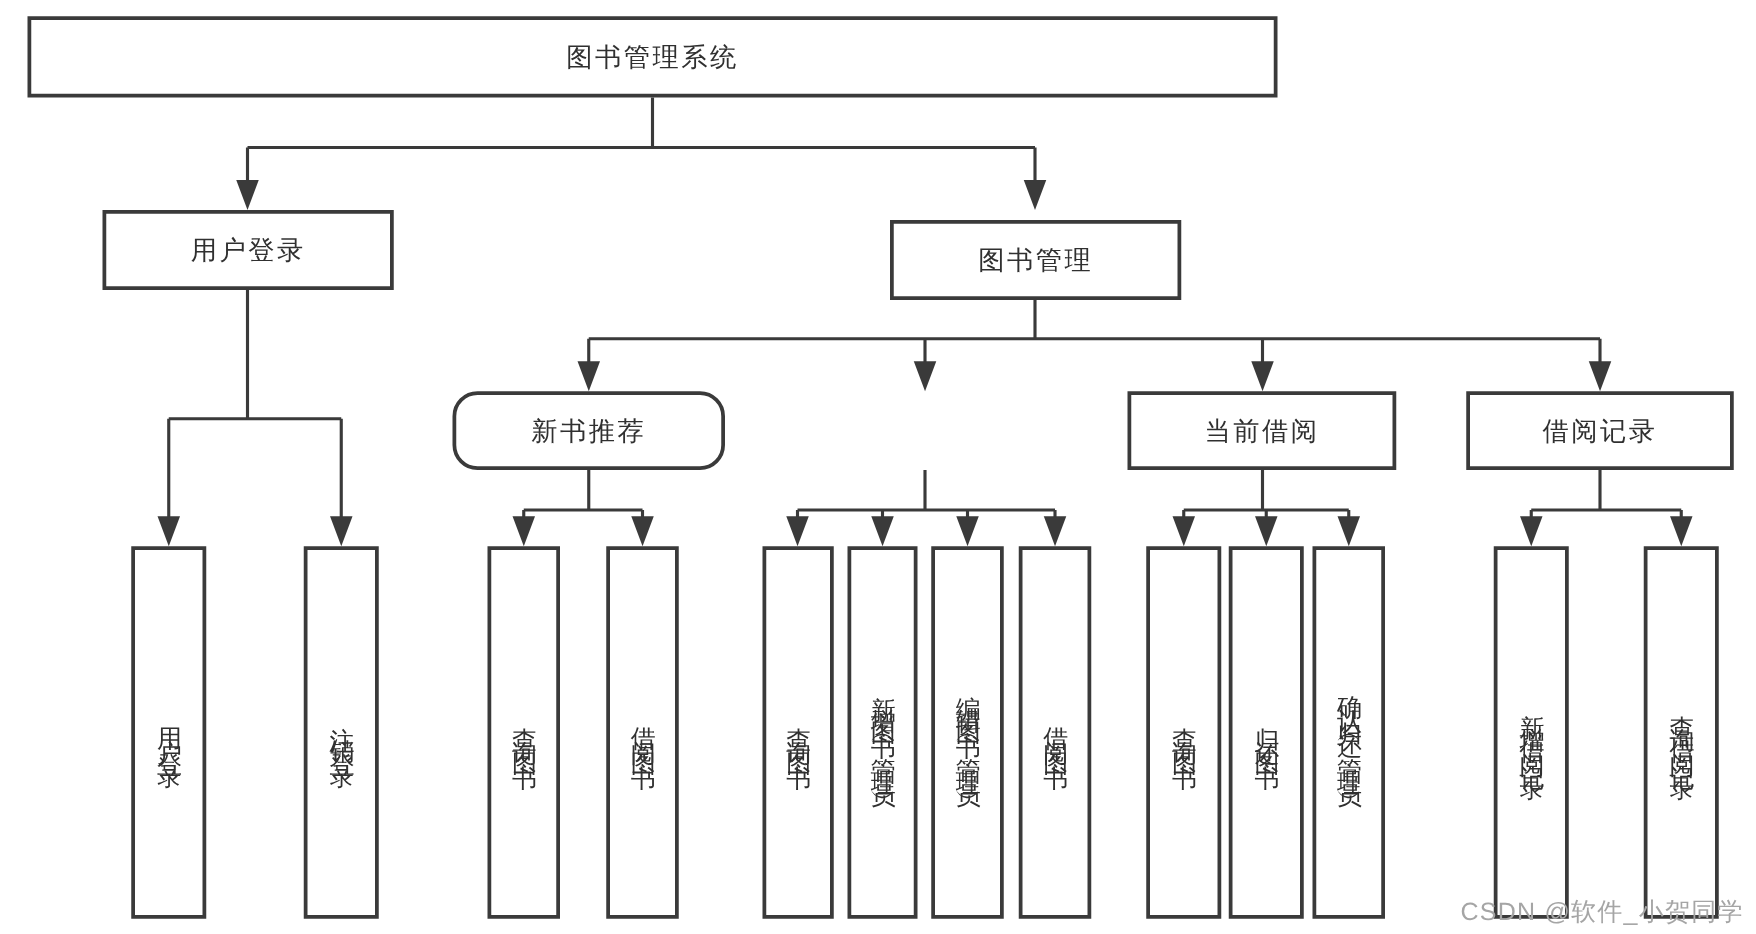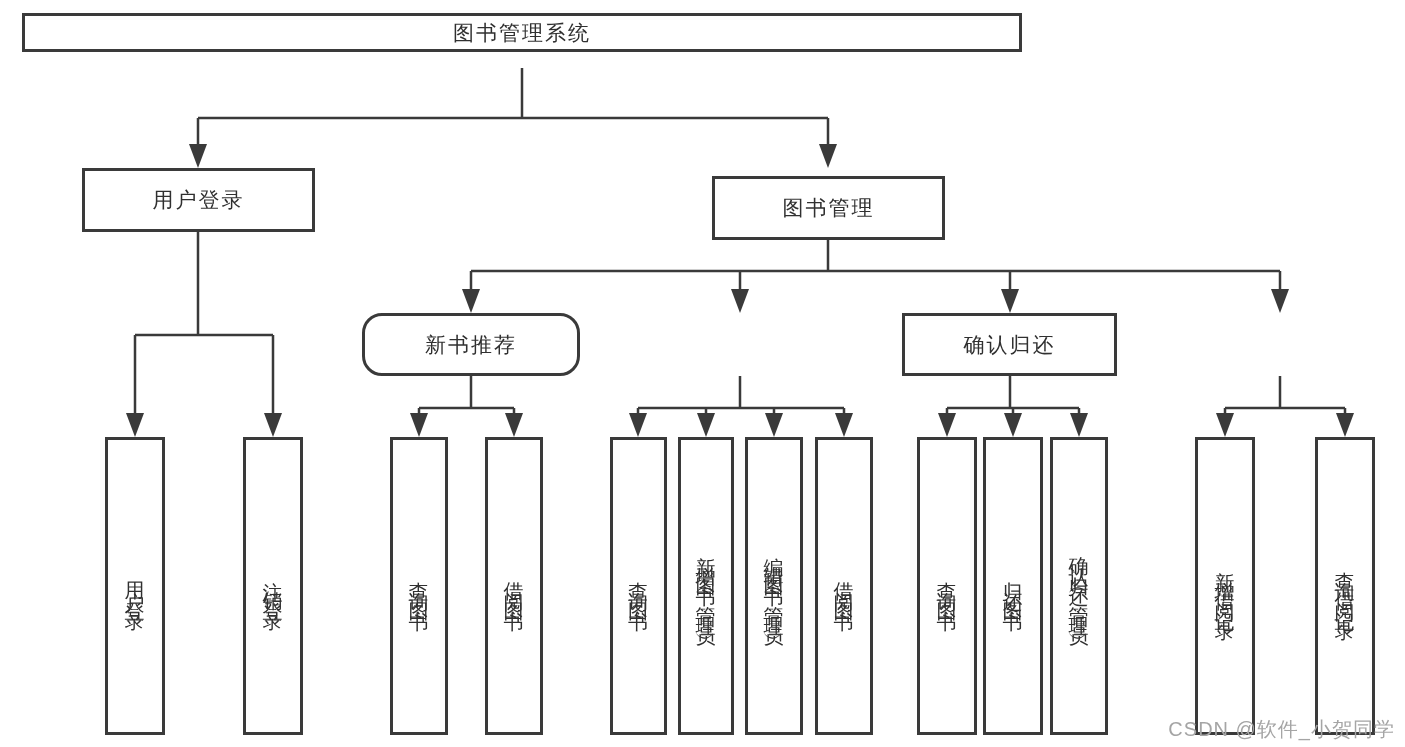--- a/index.html
+++ b/index.html
@@ -91,7 +91,7 @@
     </g>
   </svg>
 
-  <div class="node" style="left:22px;top:13px;width:1000px;height:39px;">
+  <div class="node" style="left:22px;top:13px;width:1000px;height:65px;">
     <span class="hlabel">图书管理系统</span>
   </div>
 

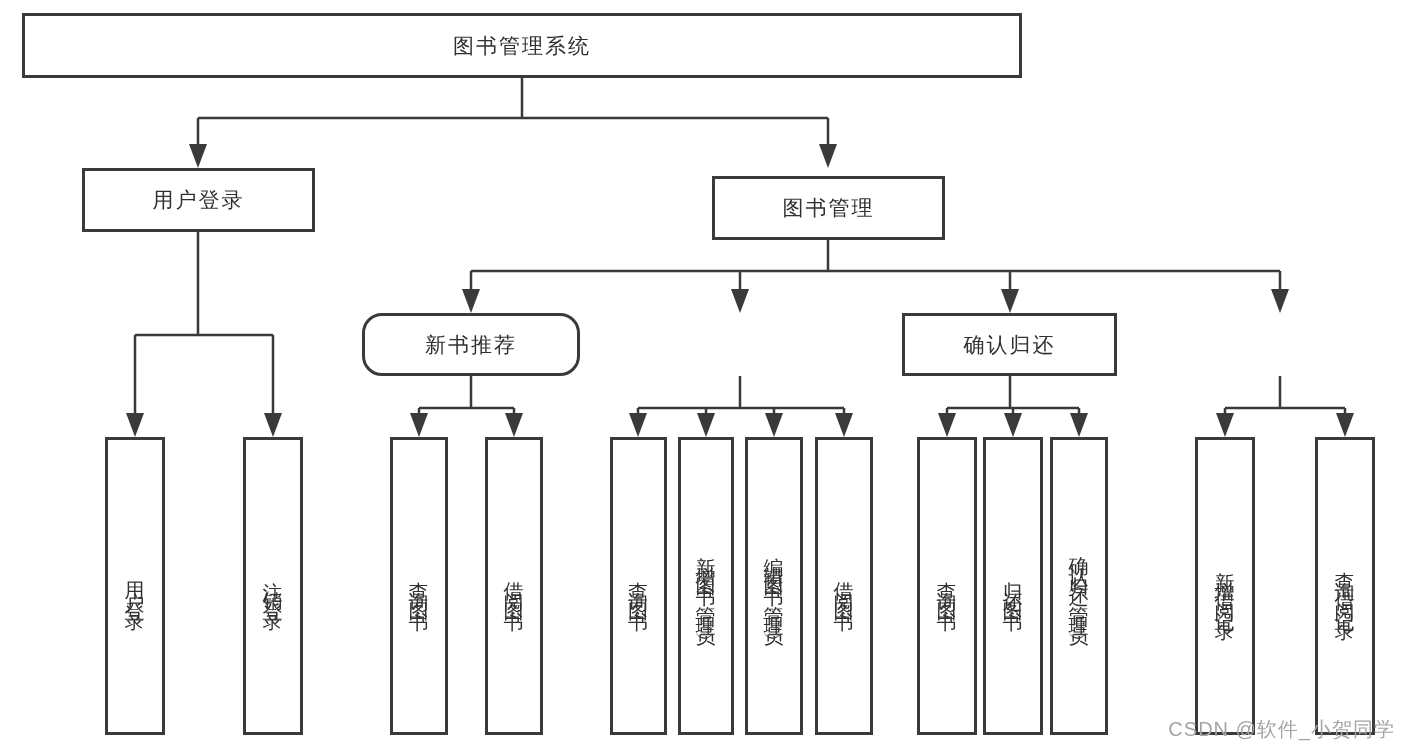--- a/index.html
+++ b/index.html
@@ -106,7 +106,7 @@
     <span class="hlabel">新书推荐</span>
   </div>
   <div class="node" style="left:902px;top:313px;width:215px;height:63px;">
-    <span class="hlabel">确认归还</span>
+    <span class="hlabel">当前借阅</span>
   </div>
 
   <div class="node" style="left:105px;top:437px;width:60px;height:298px;">

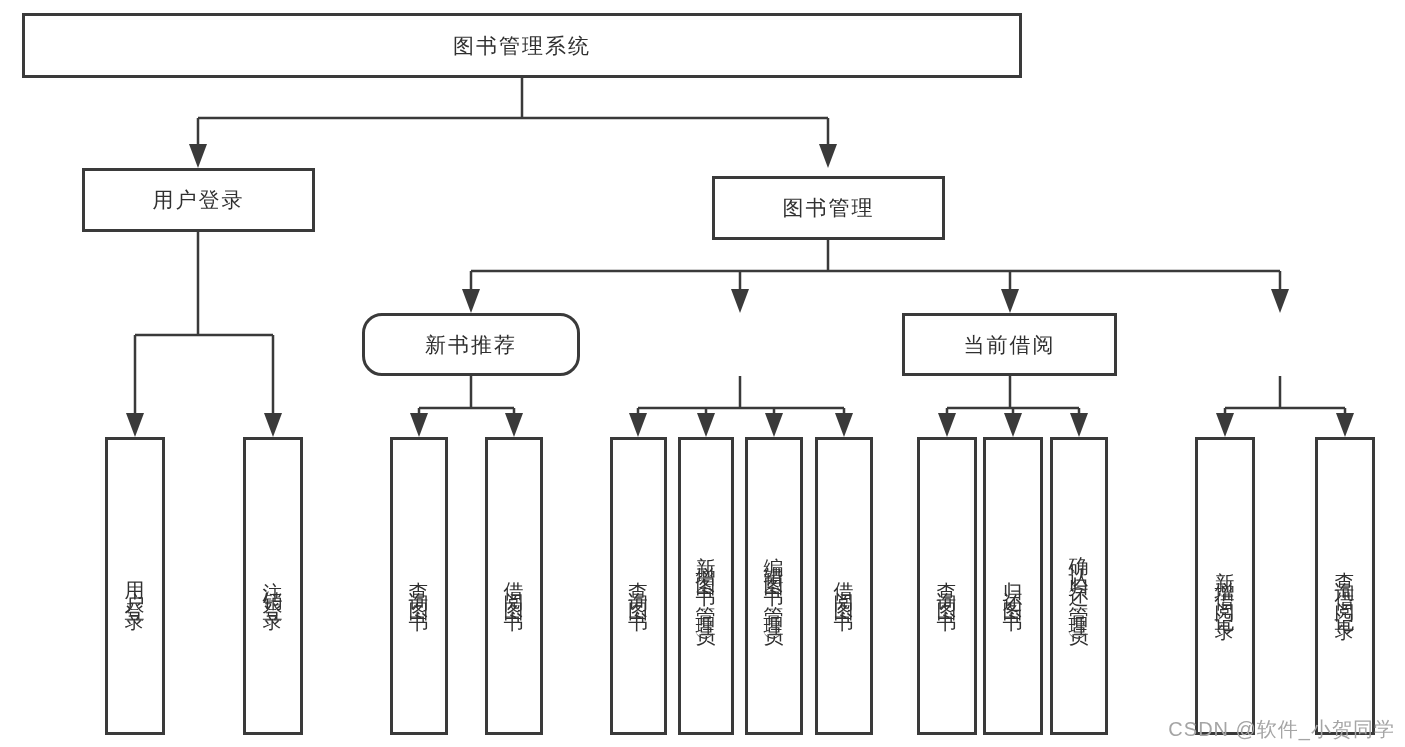--- a/index.html
+++ b/index.html
@@ -108,6 +108,9 @@
   <div class="node" style="left:902px;top:313px;width:215px;height:63px;">
     <span class="hlabel">当前借阅</span>
   </div>
+  <div class="node" style="left:1173px;top:313px;width:214px;height:63px;">
+    <span class="hlabel">借阅记录</span>
+  </div>
 
   <div class="node" style="left:105px;top:437px;width:60px;height:298px;">
     <span class="vtext">用户登录</span>

